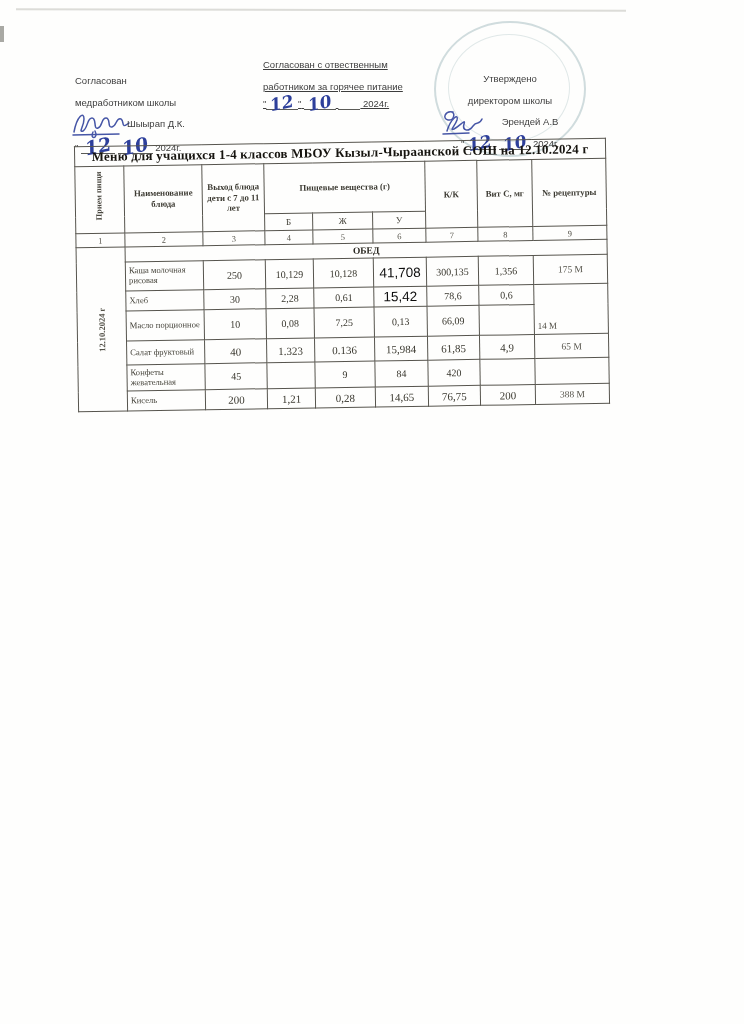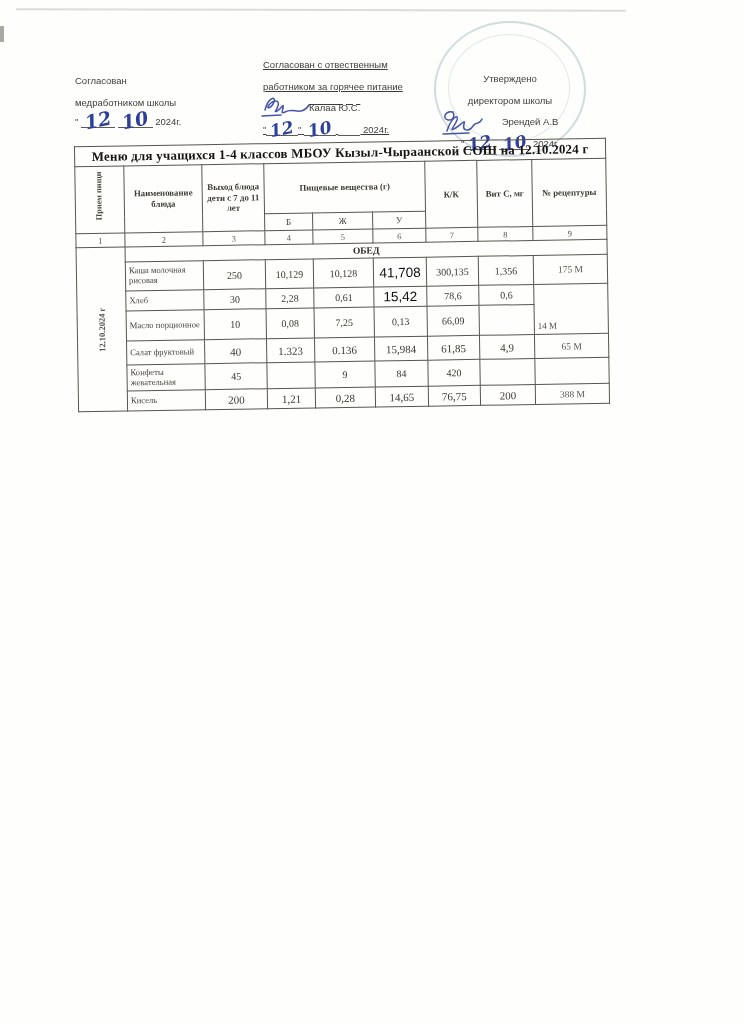--- a/index.html
+++ b/index.html
@@ -85,16 +85,6 @@
   <div class="approval appr-center">
     <div class="appr-line1">Согласован с отвественным</div>
     <div class="appr-line2">работником за горячее питание</div>
-    <div class="sig-row">
-      <svg class="sig-svg" width="52" height="30" viewBox="0 0 52 30">
-        <g fill="none" stroke="#2d3f9b" stroke-width="1.5" stroke-linecap="round" opacity="0.88">
-          <path d="M6 17 C9 5 17 2 15 9 C13 15 6 17 10 12 C14 7 21 6 19 13 C18 17 14 20 18 18 C23 15 25 9 24 15"></path>
-          <path d="M24 15 C23 19 22 21 26 19 C35 14 42 24 50 12"></path>
-          <path d="M3 23 L22 22"></path>
-        </g>
-      </svg>
-      <span class="signer" style="margin-left:46px">Калаа Ю.С.</span>
-    </div>
     <div class="date-row">
       <span class="q">"</span><span class="slot"><span class="hand">12</span></span><span class="q">"</span>
       <span class="slot"><span class="hand">10</span></span>

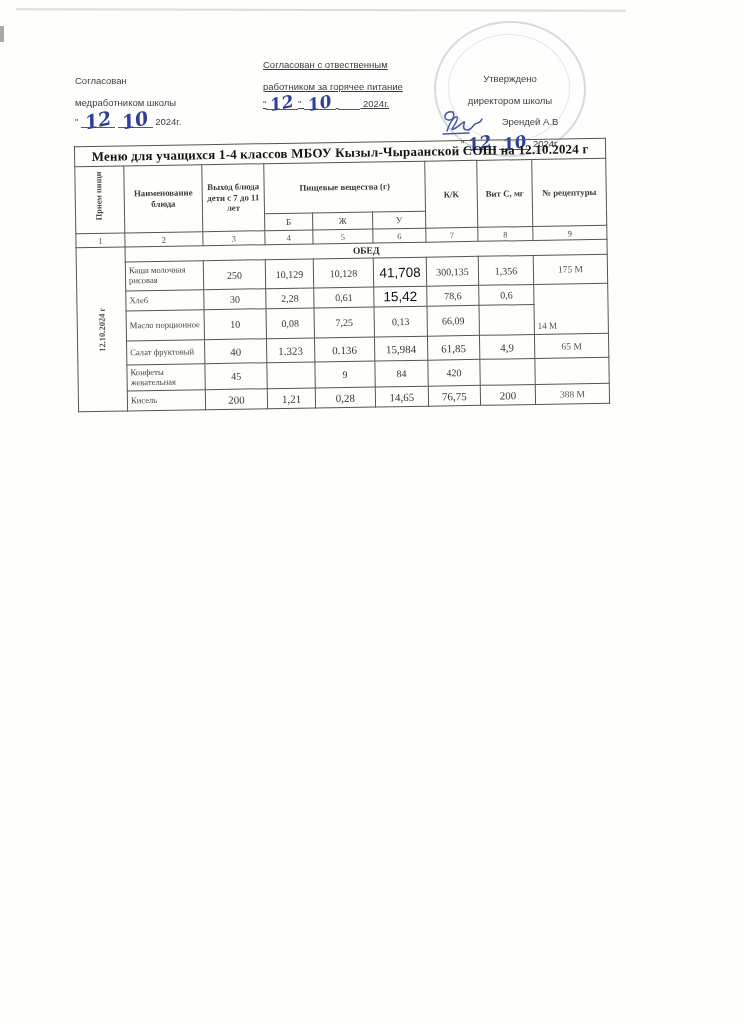--- a/index.html
+++ b/index.html
@@ -74,6 +74,16 @@
   <div class="approval appr-left">
     <div class="appr-line1">Согласован</div>
     <div class="appr-line2">медработником школы</div>
+    <div class="sig-row">
+      <svg class="sig-svg" width="64" height="32" viewBox="0 0 64 32">
+        <g fill="none" stroke="#2d3f9b" stroke-width="1.5" stroke-linecap="round" opacity="0.88">
+          <path d="M3 23 C6 7 13 2 13 10 C13 17 7 24 12 22 C17 19 16 9 21 9 C26 9 22 21 27 19 C32 17 30 9 35 9 C40 9 36 19 41 18 C46 17 45 8 50 10 C54 12 49 21 58 14"></path>
+          <path d="M24 22 C28 30 18 31 22 23"></path>
+          <path d="M2 26 L48 25"></path>
+        </g>
+      </svg>
+      <span class="signer" style="margin-left:52px">Шыырап Д.К.</span>
+    </div>
     <div class="date-row">
       <span class="q">"</span>
       <span class="slot"><span class="hand">12</span></span>

